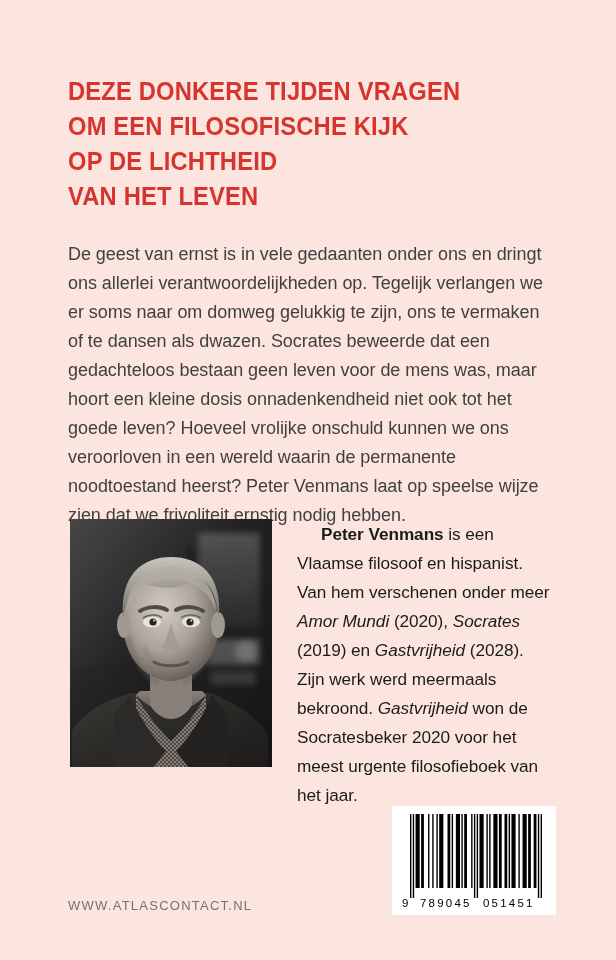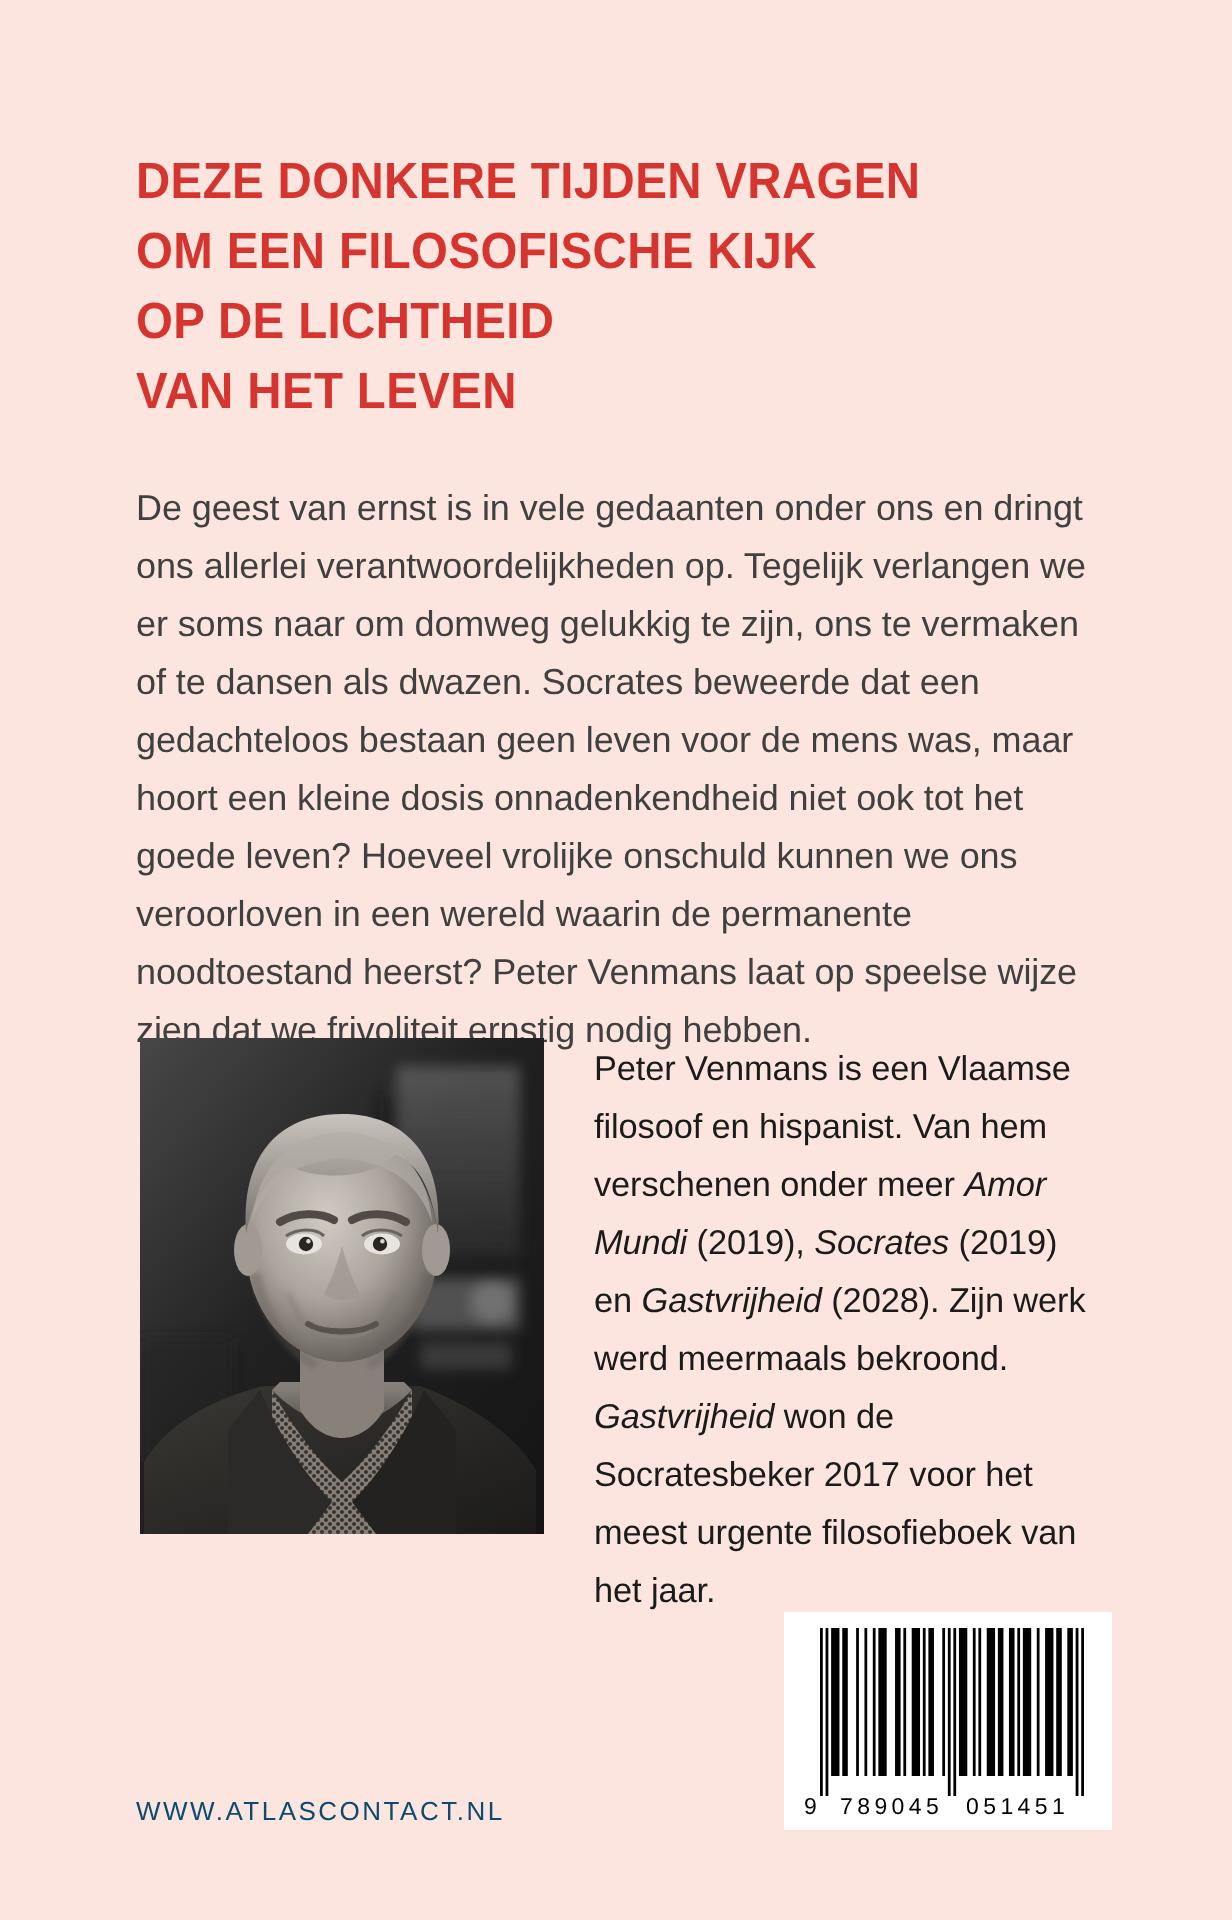--- a/index.html
+++ b/index.html
@@ -89,7 +89,7 @@
     letter-spacing: -0.05px;
   }
   .author-bio p { margin: 0; }
-  .author-bio b { font-weight: 400; }
+  .author-bio b { font-weight: 700; margin-left: 24px; }
   .author-bio i { font-style: italic; }
 
   

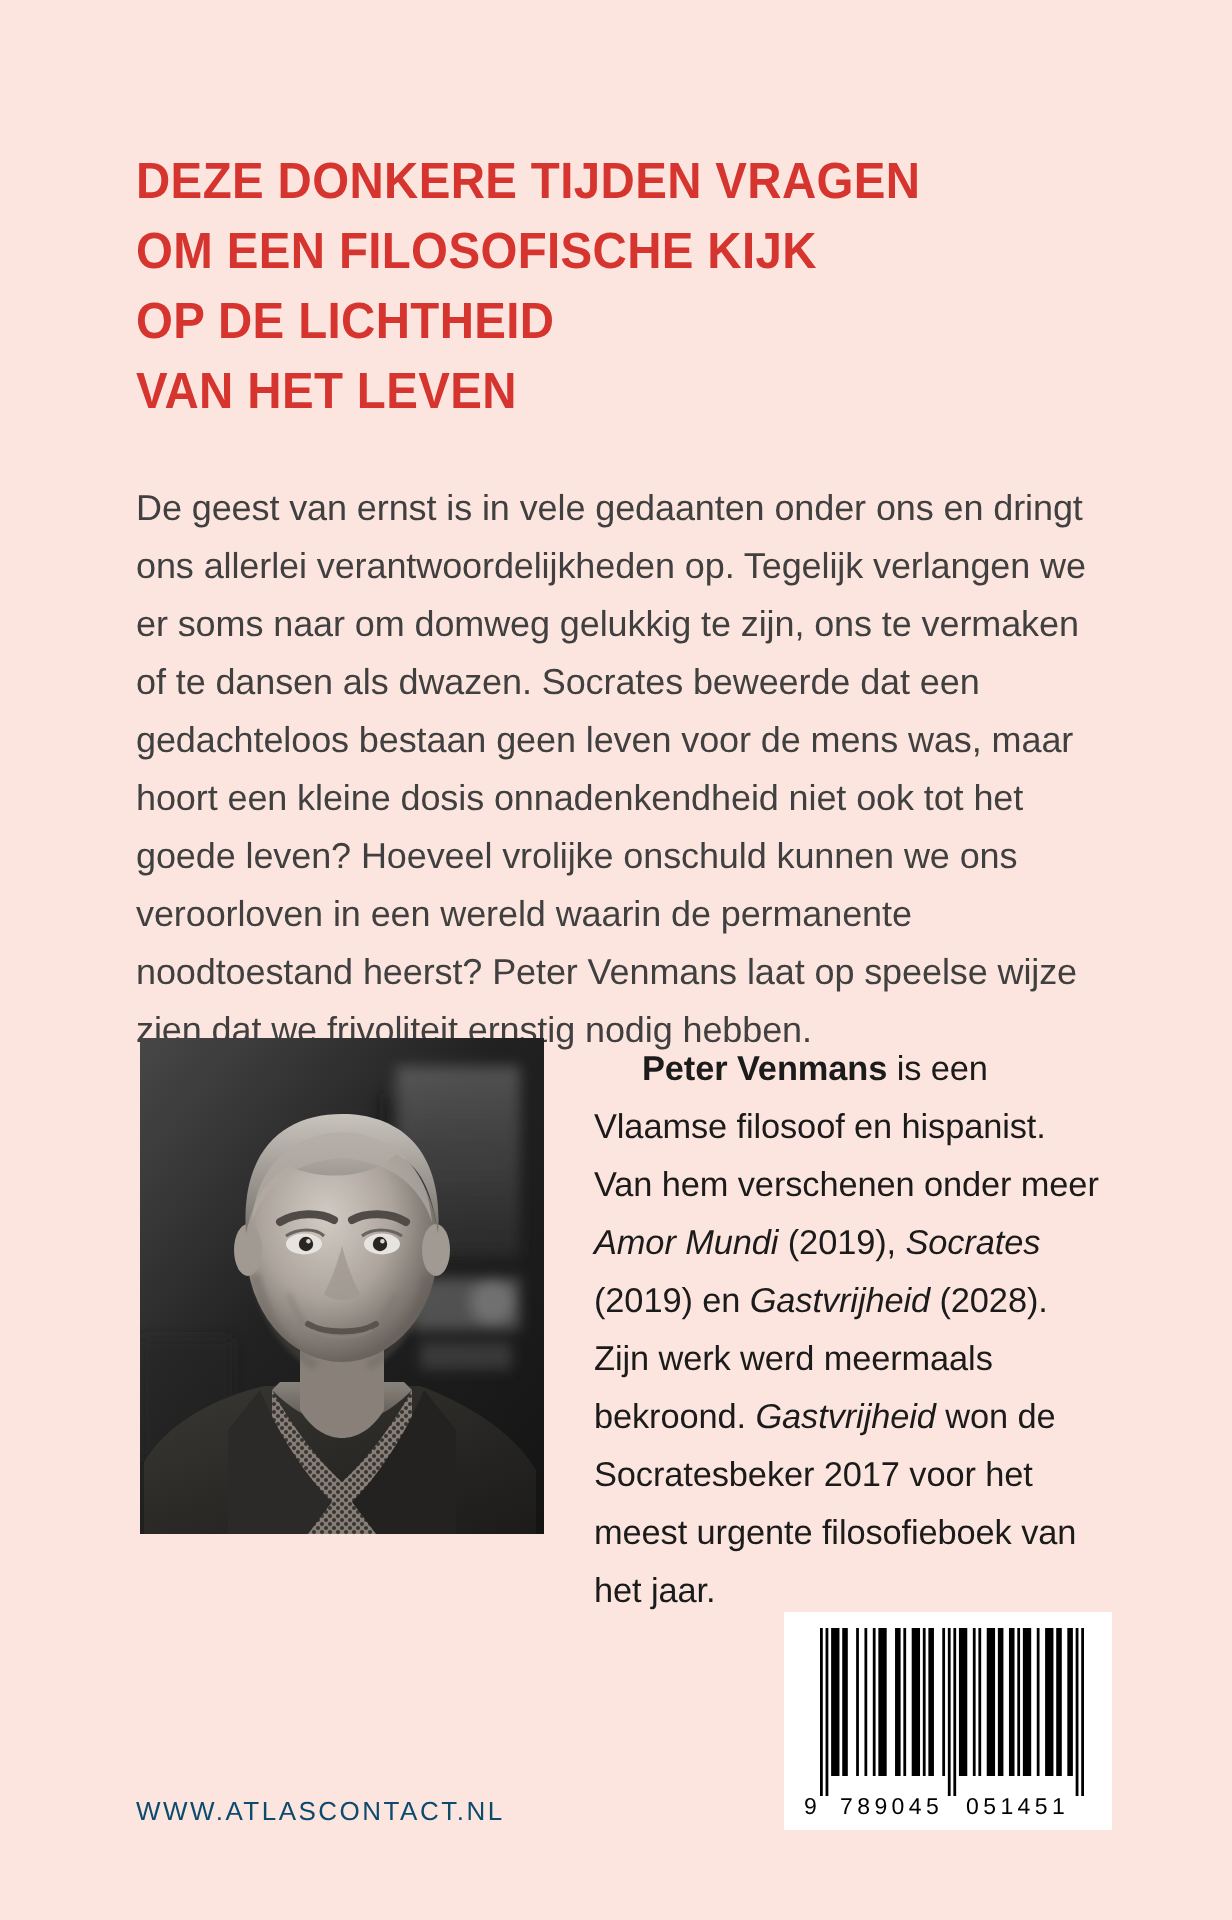--- a/index.html
+++ b/index.html
@@ -247,7 +247,7 @@
     </div>
 
     <div class="author-bio">
-      <p><b>Peter Venmans</b><span> is een Vlaamse filosoof en hispanist. Van hem verschenen onder meer </span><i>Amor Mundi</i><span> (2019), </span><i>Socrates</i><span> (2019) en </span><i>Gastvrijheid</i><span> (2028). Zijn werk werd meermaals bekroond. </span><i>Gastvrijheid</i><span> won de Socratesbeker 2017 voor het meest urgente filosofieboek van het jaar.</span></p>
+      <p><b>Peter Venmans</b><span> is een Vlaamse filosoof en hispanist. Van hem verschenen onder meer </span><i>Amor Mundi</i><span> (2020), </span><i>Socrates</i><span> (2019) en </span><i>Gastvrijheid</i><span> (2028). Zijn werk werd meermaals bekroond. </span><i>Gastvrijheid</i><span> won de Socratesbeker 2017 voor het meest urgente filosofieboek van het jaar.</span></p>
     </div>
 
   </div>

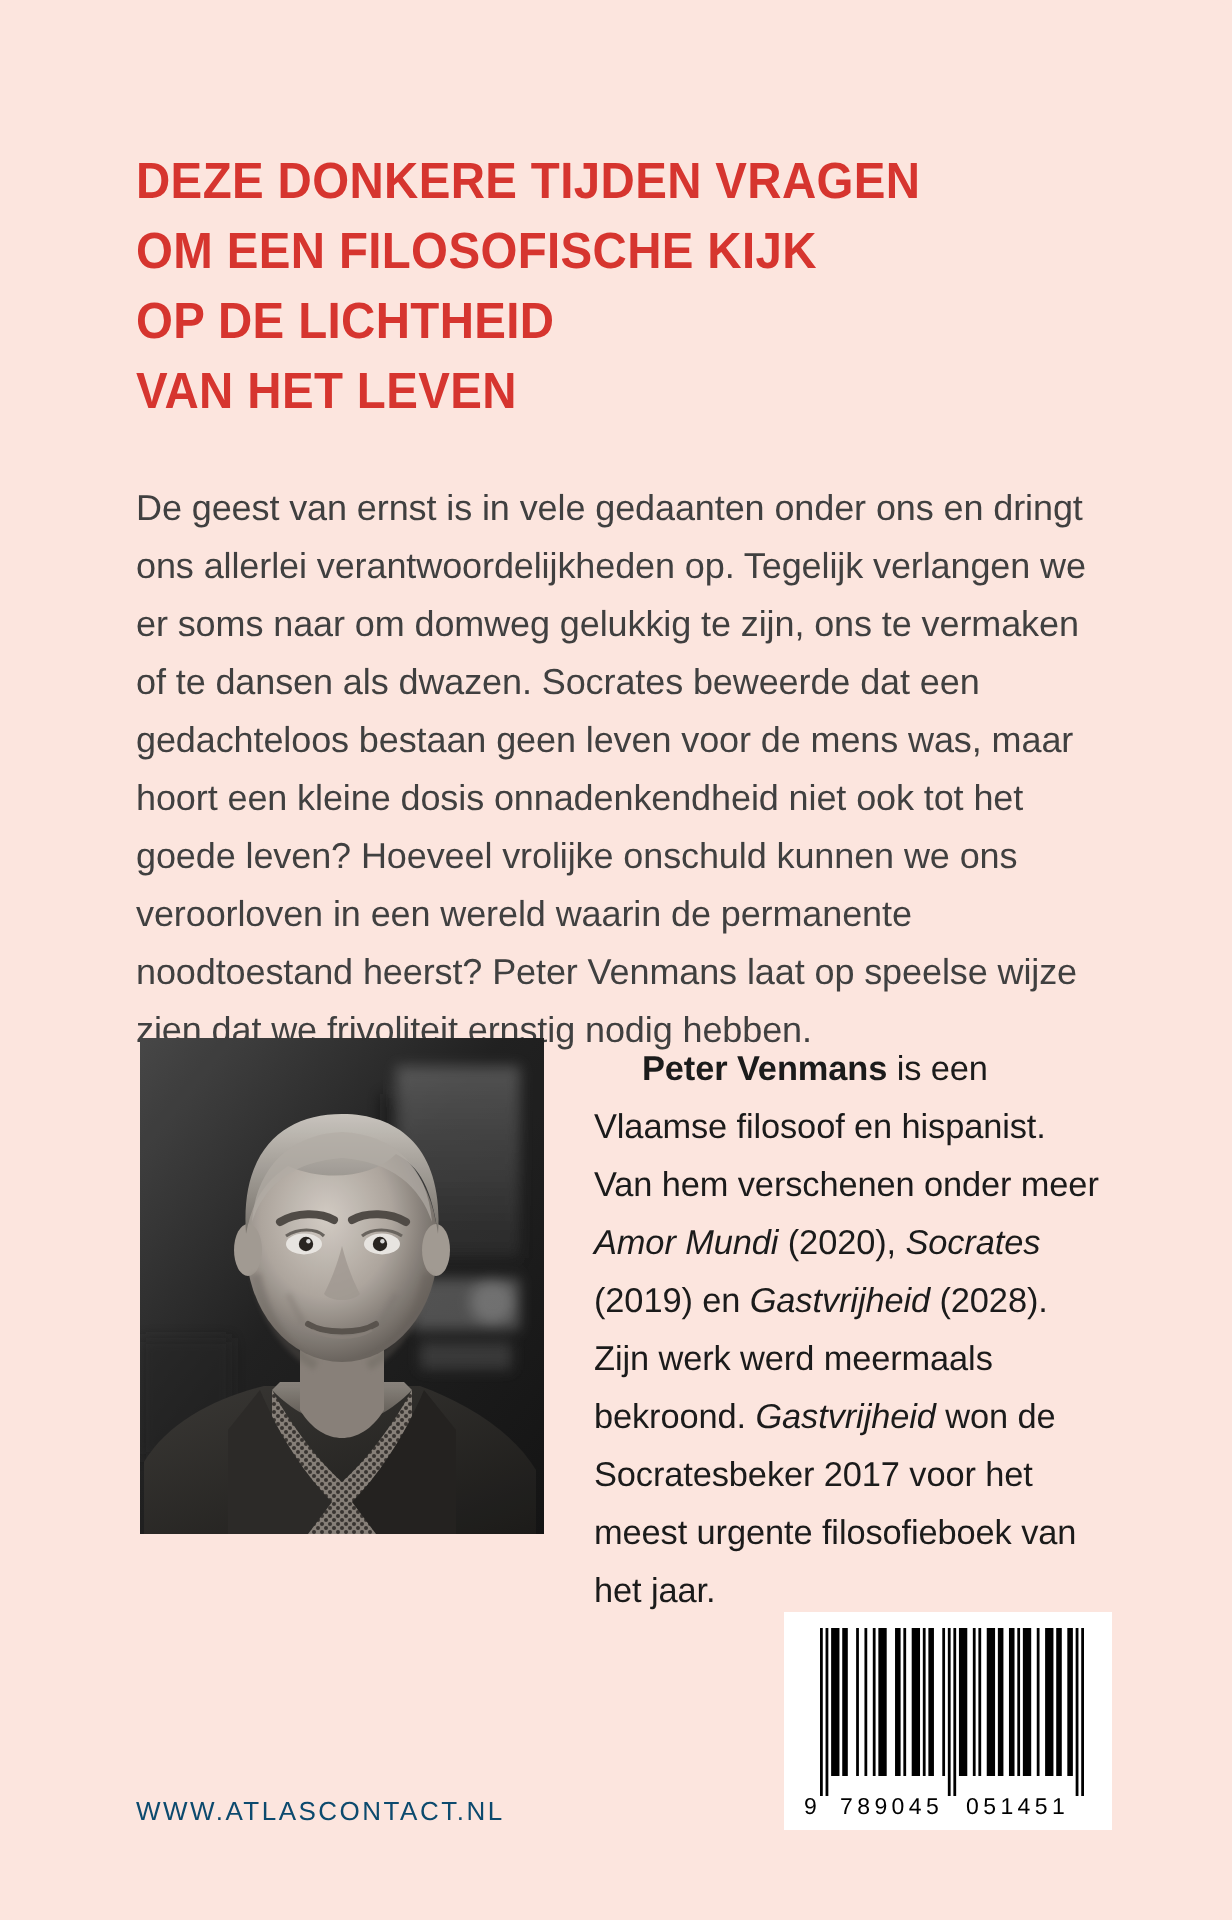--- a/index.html
+++ b/index.html
@@ -247,7 +247,7 @@
     </div>
 
     <div class="author-bio">
-      <p><b>Peter Venmans</b><span> is een Vlaamse filosoof en hispanist. Van hem verschenen onder meer </span><i>Amor Mundi</i><span> (2020), </span><i>Socrates</i><span> (2019) en </span><i>Gastvrijheid</i><span> (2028). Zijn werk werd meermaals bekroond. </span><i>Gastvrijheid</i><span> won de Socratesbeker 2017 voor het meest urgente filosofieboek van het jaar.</span></p>
+      <p><b>Peter Venmans</b><span> is een Vlaamse filosoof en hispanist. Van hem verschenen onder meer </span><i>Amor Mundi</i><span> (2020), </span><i>Socrates</i><span> (2019) en </span><i>Gastvrijheid</i><span> (2028). Zijn werk werd meermaals bekroond. </span><i>Gastvrijheid</i><span> won de Socratesbeker 2020 voor het meest urgente filosofieboek van het jaar.</span></p>
     </div>
 
   </div>

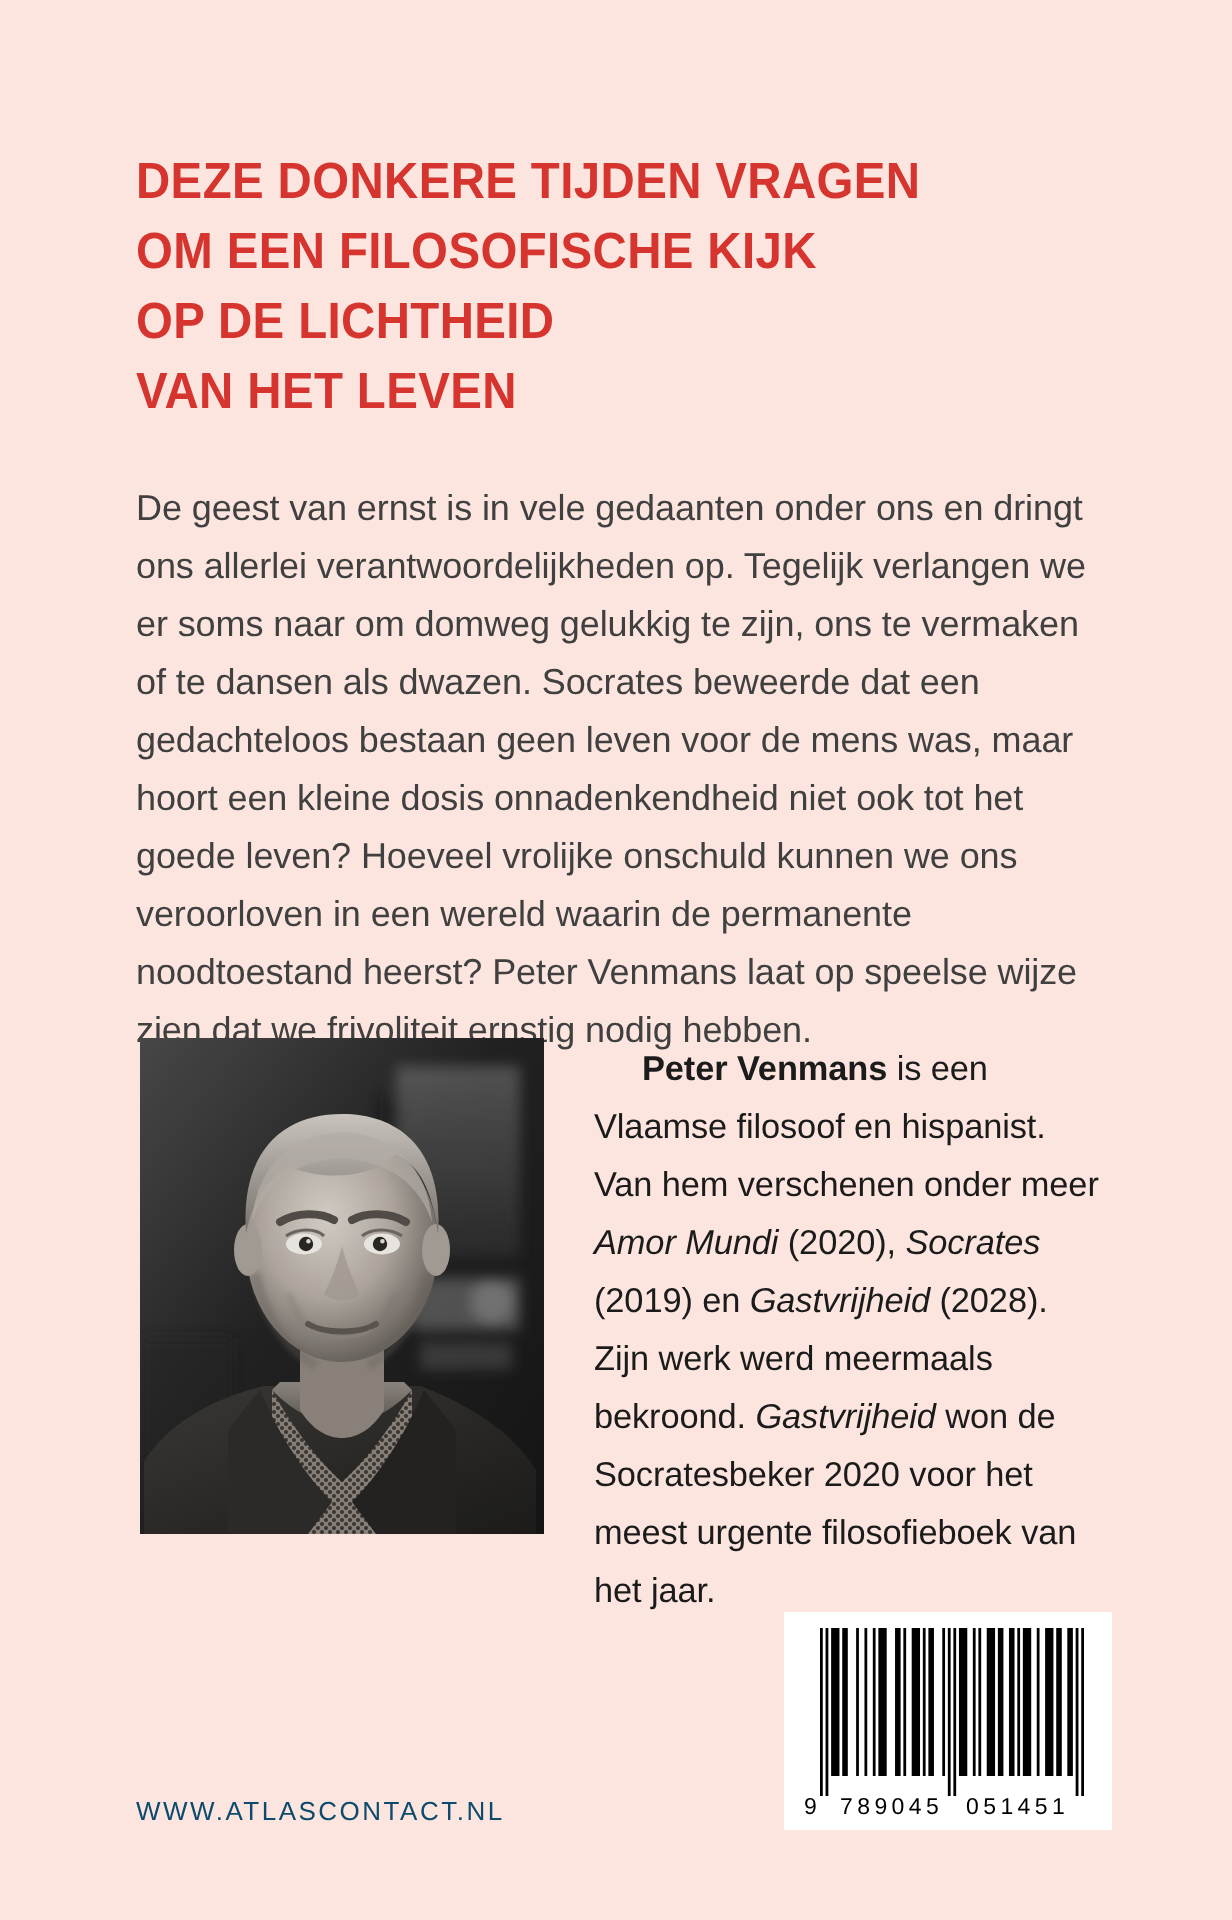--- a/index.html
+++ b/index.html
@@ -123,7 +123,7 @@
     font-size: 13px;
     font-weight: 400;
     letter-spacing: 1.25px;
-    color: #0c4a6e;
+    color: #737373;
     text-transform: uppercase;
     white-space: nowrap;
   }

